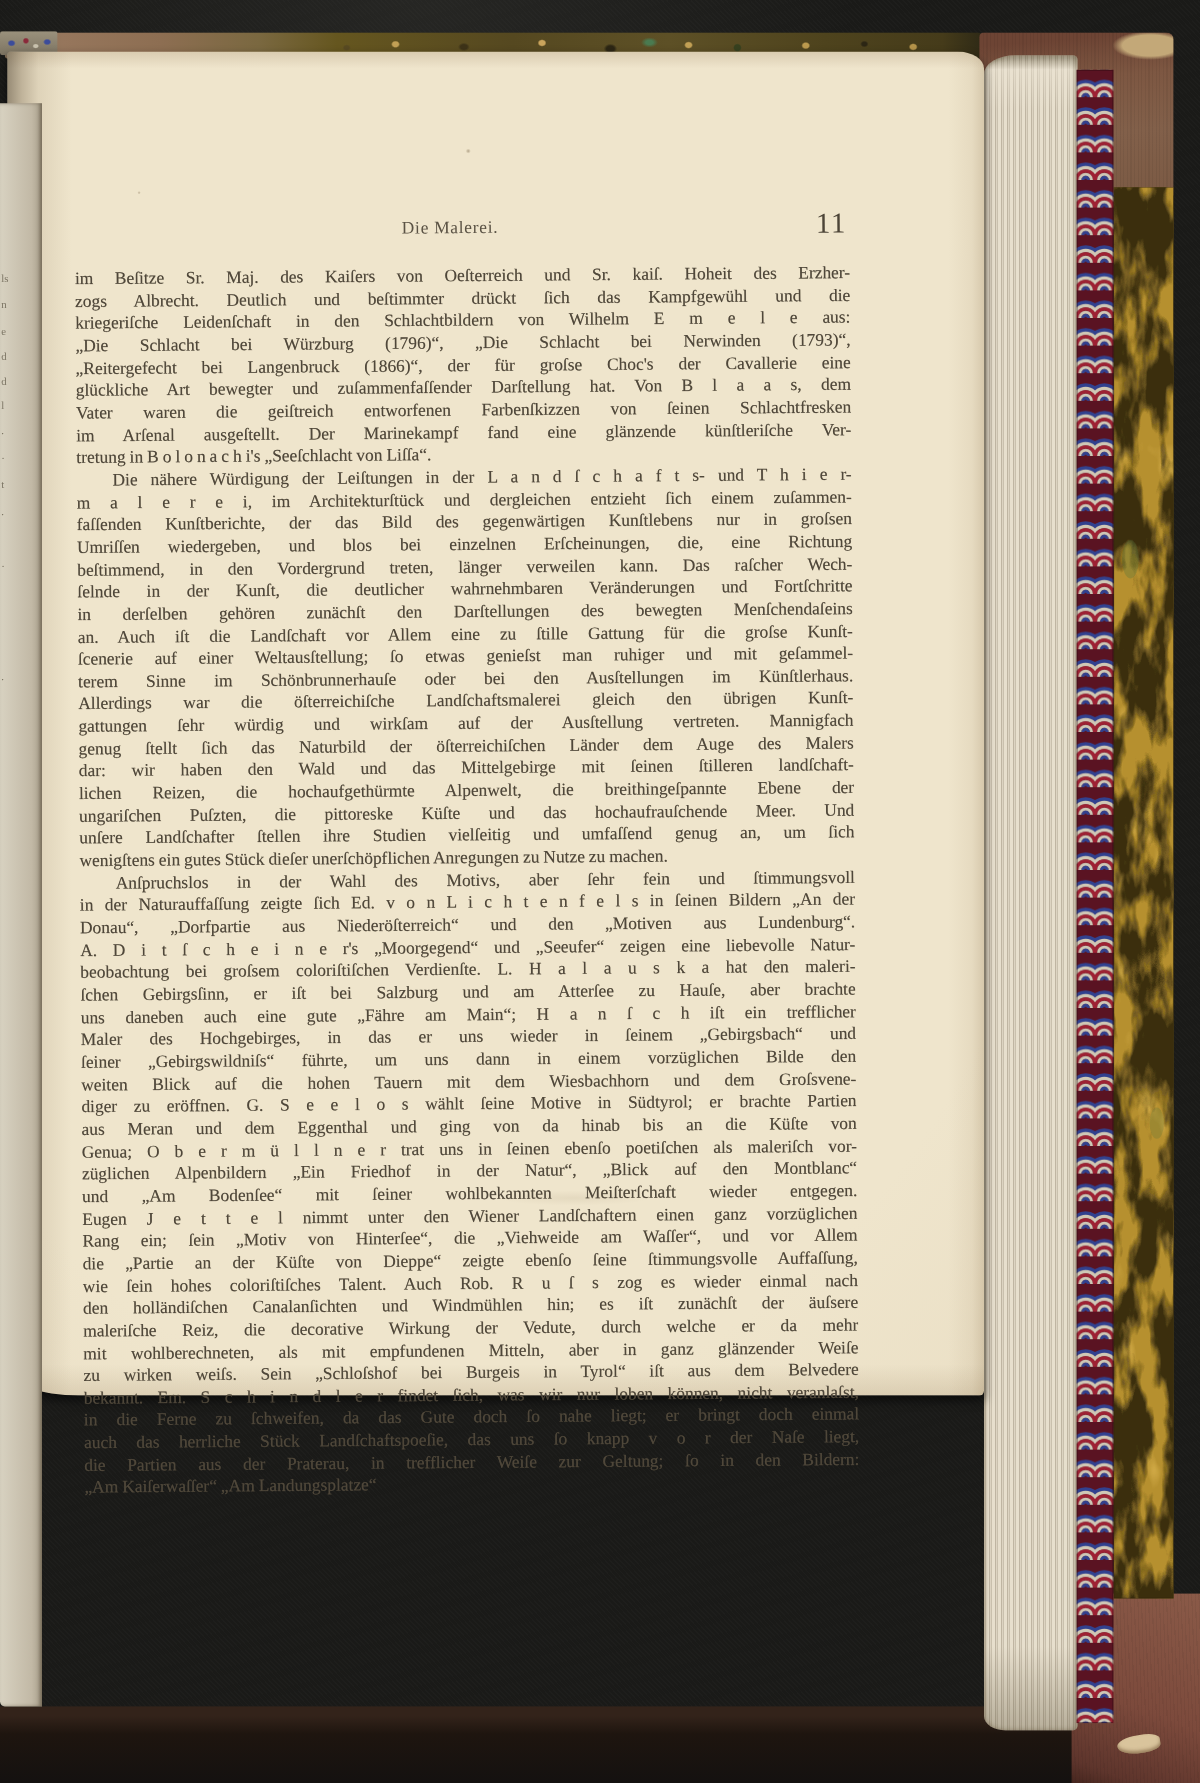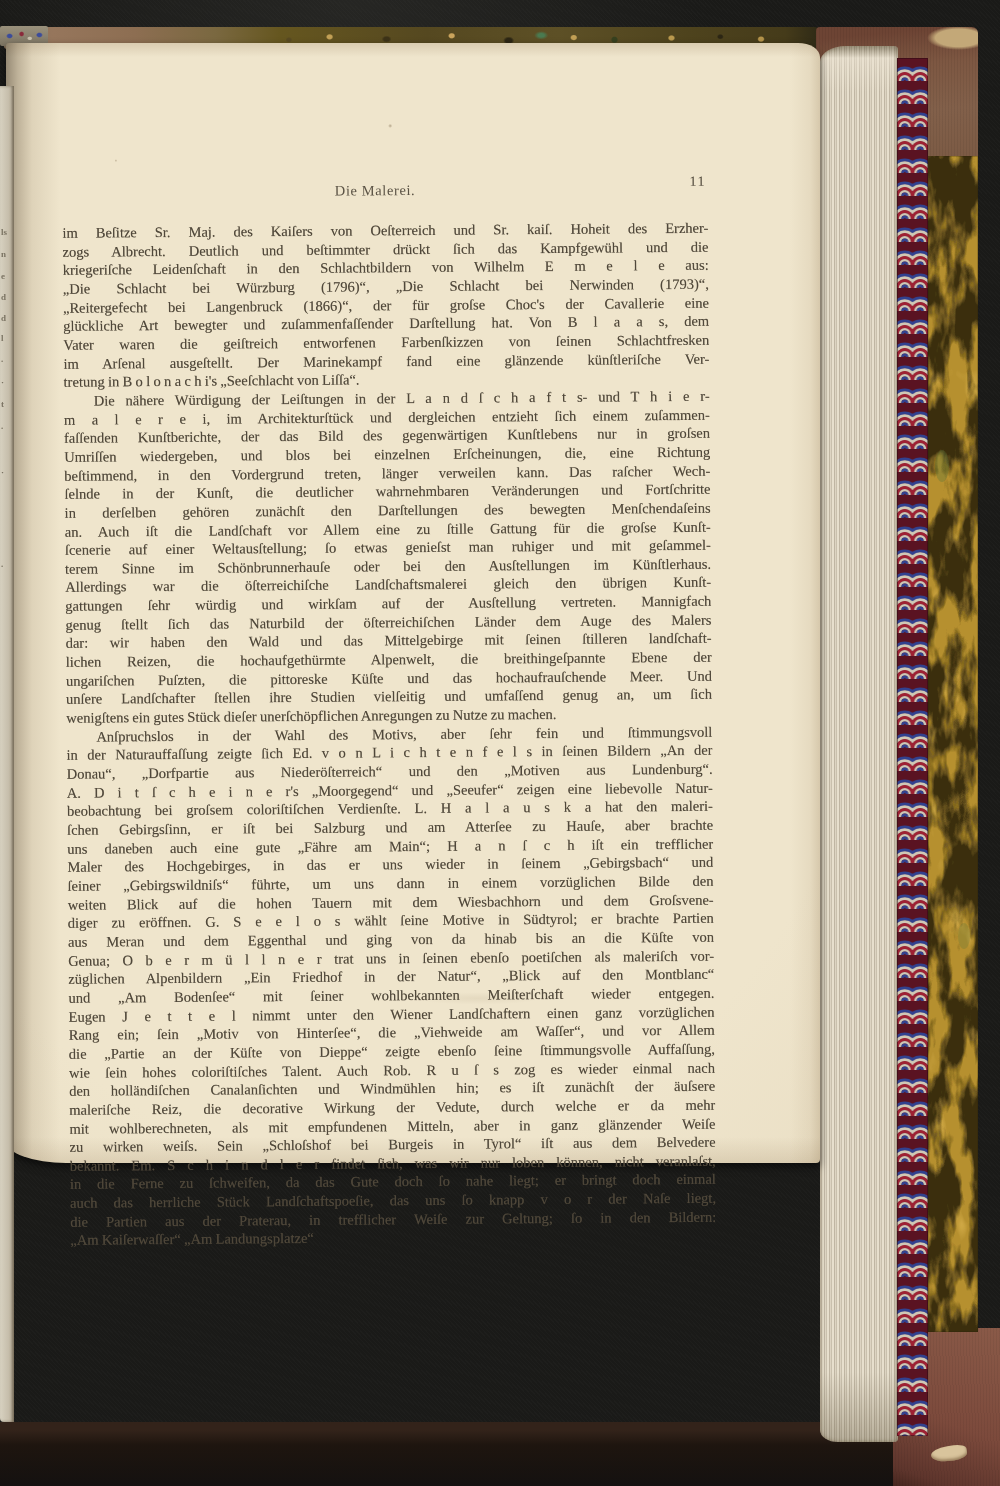--- a/index.html
+++ b/index.html
@@ -110,7 +110,7 @@
   }
   .page-num{
     position:absolute; right:2px; top:-6px;
-    font-size:14px; letter-spacing:1.5px; color:#4c4437;
+    font-size:24px; letter-spacing:1.5px; color:#4c4437;
   }
   .body-lines{ position:absolute; left:0; top:39px; width:100%; }
   .line{

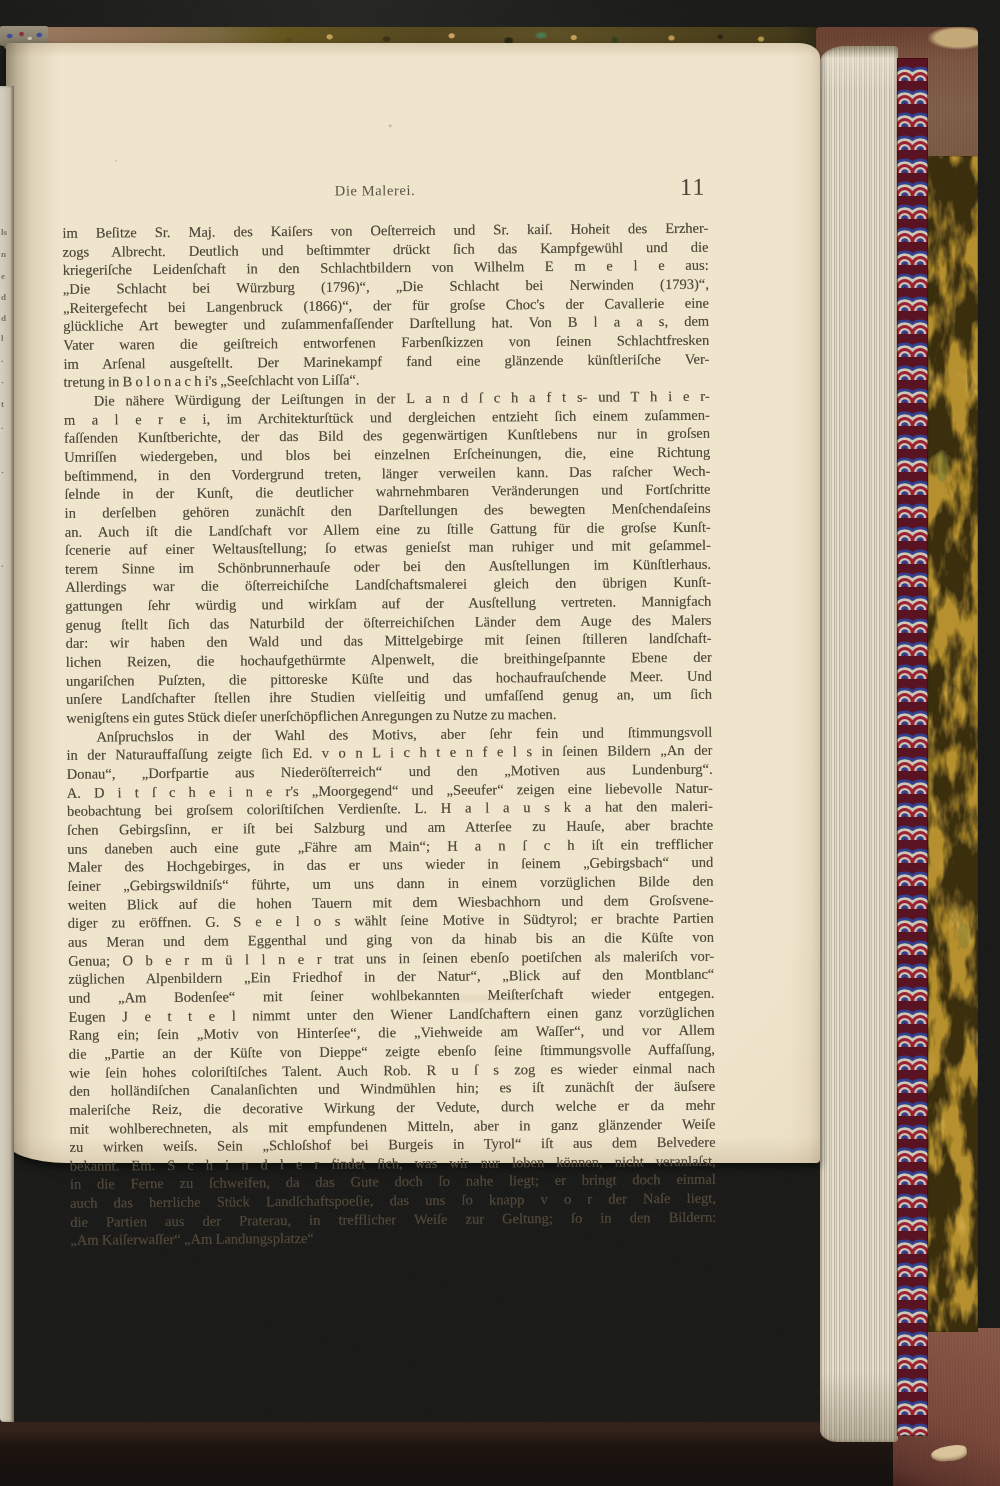--- a/index.html
+++ b/index.html
@@ -89,11 +89,10 @@
     box-shadow:0 4px 8px rgba(0,0,0,.55);
   }
   .prev-page-sliver{
-    left:0; top:86px; width:14px; height:1336px;
+    left:0; top:86px; width:35px; height:1336px;
     background:linear-gradient(to right,#d8d2c1,#c2b9a6 75%,#a89f8b);
     box-shadow:inset -2px 0 3px rgba(70,58,40,.5);
     border-radius:0 0 0 4px;
-    font-weight:bold;
   }
   .edge-char{ left:1px; font-size:9px; line-height:9px; color:rgba(100,92,76,.8); }
 

